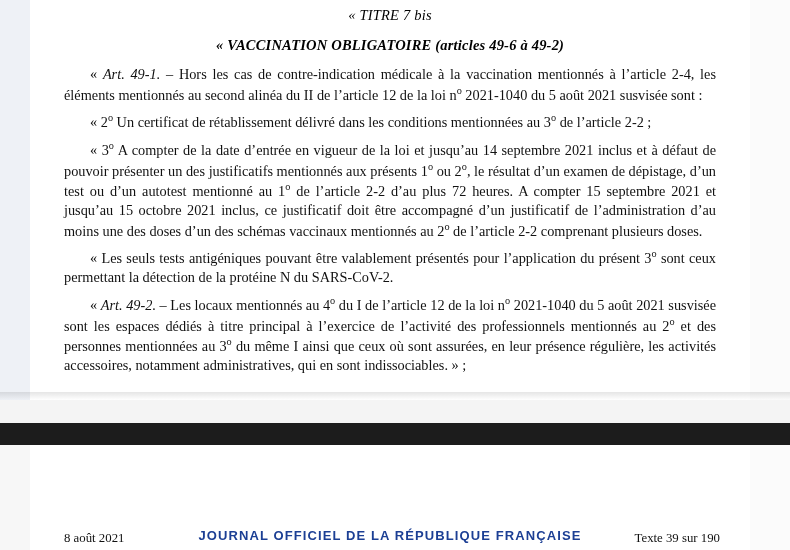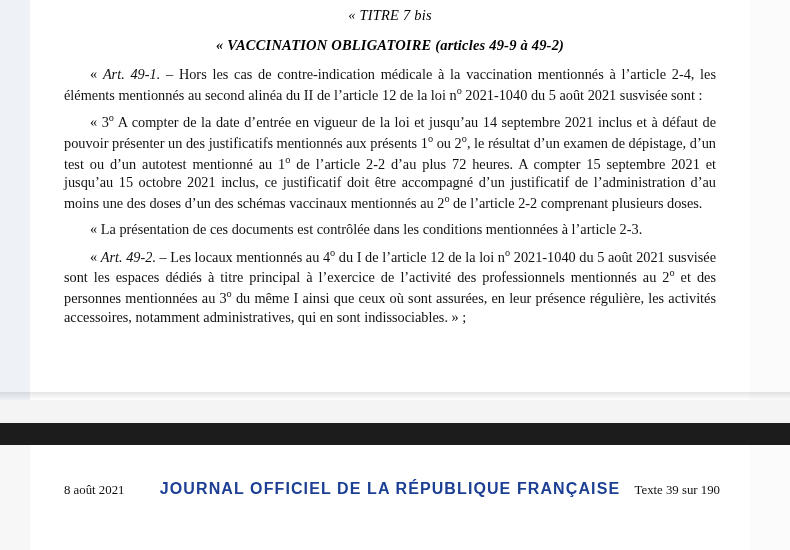--- a/index.html
+++ b/index.html
@@ -196,7 +196,7 @@
 
     <div class="doc-title">« TITRE 7 bis</div>
 
-    <div class="doc-subtitle">« VACCINATION OBLIGATOIRE (articles 49-9 à 49-2)</div>
+    <div class="doc-subtitle">« VACCINATION OBLIGATOIRE (articles 49-6 à 49-2)</div>
 
     <div class="body-text">
       <p class="para gap">« <i>Art. 49-1.</i> – Hors les cas de contre-indication médicale à la vaccination mentionnés à l’article 2-4, les éléments mentionnés au second alinéa du II de l’article 12 de la loi n<span class="sup">o</span> 2021-1040 du 5 août 2021 susvisée sont :</p>

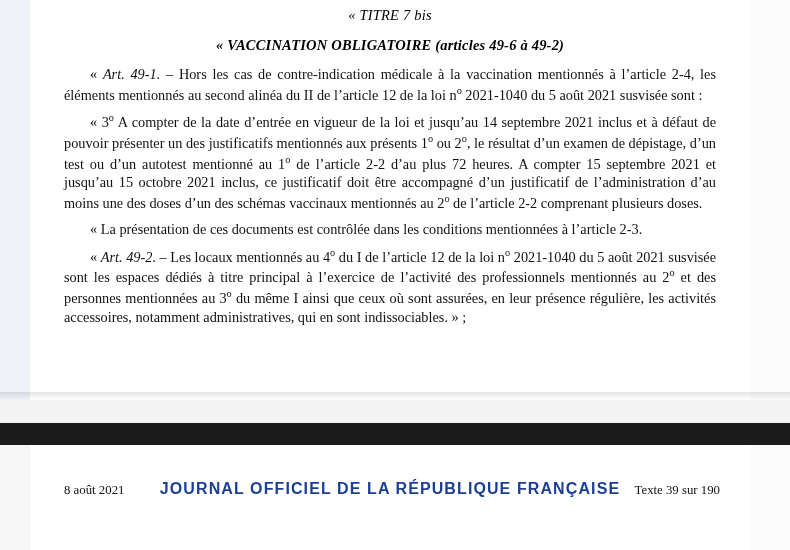--- a/index.html
+++ b/index.html
@@ -200,6 +200,7 @@
 
     <div class="body-text">
       <p class="para gap">« <i>Art. 49-1.</i> – Hors les cas de contre-indication médicale à la vaccination mentionnés à l’article 2-4, les éléments mentionnés au second alinéa du II de l’article 12 de la loi n<span class="sup">o</span> 2021-1040 du 5 août 2021 susvisée sont :</p>
+      <p class="para gap">« 2<span class="sup">o</span> Un certificat de rétablissement délivré dans les conditions mentionnées au 3<span class="sup">o</span> de l’article 2-2 ;</p>
       <p class="para gap">« 3<span class="sup">o</span> A compter de la date d’entrée en vigueur de la loi et jusqu’au 14 septembre 2021 inclus et à défaut de pouvoir présenter un des justificatifs mentionnés aux présents 1<span class="sup">o</span> ou 2<span class="sup">o</span>, le résultat d’un examen de dépistage, d’un test ou d’un autotest mentionné au 1<span class="sup">o</span> de l’article 2-2 d’au plus 72 heures. A compter 15 septembre 2021 et jusqu’au 15 octobre 2021 inclus, ce justificatif doit être accompagné d’un justificatif de l’administration d’au moins une des doses d’un des schémas vaccinaux mentionnés au 2<span class="sup">o</span> de l’article 2-2 comprenant plusieurs doses.</p>
       <p class="para gap">« La présentation de ces documents est contrôlée dans les conditions mentionnées à l’article 2-3.</p>
       <p class="para gap">« <i>Art. 49-2.</i> – Les locaux mentionnés au 4<span class="sup">o</span> du I de l’article 12 de la loi n<span class="sup">o</span> 2021-1040 du 5 août 2021 susvisée sont les espaces dédiés à titre principal à l’exercice de l’activité des professionnels mentionnés au 2<span class="sup">o</span> et des personnes mentionnées au 3<span class="sup">o</span> du même I ainsi que ceux où sont assurées, en leur présence régulière, les activités accessoires, notamment administratives, qui en sont indissociables. » ;</p>

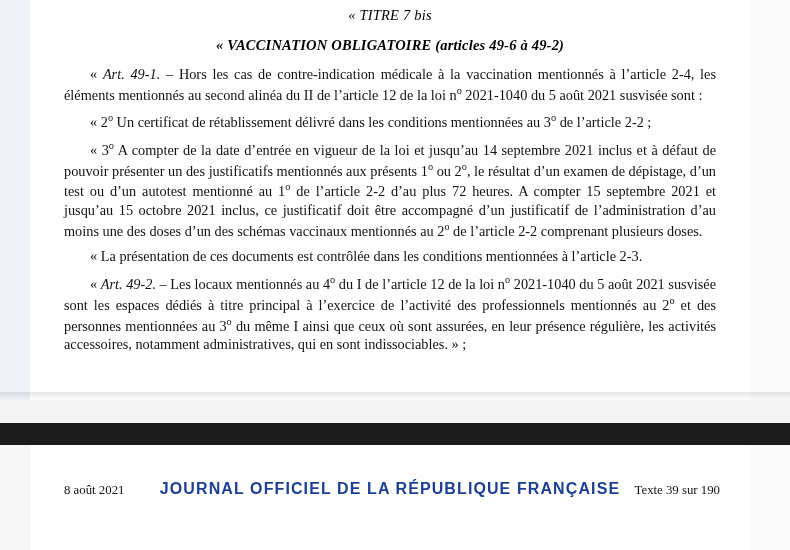--- a/index.html
+++ b/index.html
@@ -202,6 +202,7 @@
       <p class="para gap">« <i>Art. 49-1.</i> – Hors les cas de contre-indication médicale à la vaccination mentionnés à l’article 2-4, les éléments mentionnés au second alinéa du II de l’article 12 de la loi n<span class="sup">o</span> 2021-1040 du 5 août 2021 susvisée sont :</p>
       <p class="para gap">« 2<span class="sup">o</span> Un certificat de rétablissement délivré dans les conditions mentionnées au 3<span class="sup">o</span> de l’article 2-2 ;</p>
       <p class="para gap">« 3<span class="sup">o</span> A compter de la date d’entrée en vigueur de la loi et jusqu’au 14 septembre 2021 inclus et à défaut de pouvoir présenter un des justificatifs mentionnés aux présents 1<span class="sup">o</span> ou 2<span class="sup">o</span>, le résultat d’un examen de dépistage, d’un test ou d’un autotest mentionné au 1<span class="sup">o</span> de l’article 2-2 d’au plus 72 heures. A compter 15 septembre 2021 et jusqu’au 15 octobre 2021 inclus, ce justificatif doit être accompagné d’un justificatif de l’administration d’au moins une des doses d’un des schémas vaccinaux mentionnés au 2<span class="sup">o</span> de l’article 2-2 comprenant plusieurs doses.</p>
+      <p class="para gap">« Les seuls tests antigéniques pouvant être valablement présentés pour l’application du présent 3<span class="sup">o</span> sont ceux permettant la détection de la protéine N du SARS-CoV-2.</p>
       <p class="para gap">« La présentation de ces documents est contrôlée dans les conditions mentionnées à l’article 2-3.</p>
       <p class="para gap">« <i>Art. 49-2.</i> – Les locaux mentionnés au 4<span class="sup">o</span> du I de l’article 12 de la loi n<span class="sup">o</span> 2021-1040 du 5 août 2021 susvisée sont les espaces dédiés à titre principal à l’exercice de l’activité des professionnels mentionnés au 2<span class="sup">o</span> et des personnes mentionnées au 3<span class="sup">o</span> du même I ainsi que ceux où sont assurées, en leur présence régulière, les activités accessoires, notamment administratives, qui en sont indissociables. » ;</p>
 

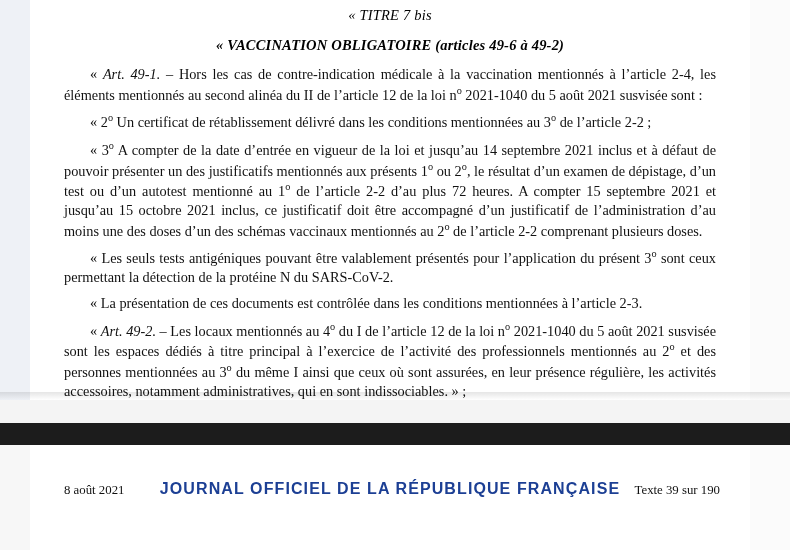--- a/index.html
+++ b/index.html
@@ -203,7 +203,6 @@
       <p class="para gap">« 2<span class="sup">o</span> Un certificat de rétablissement délivré dans les conditions mentionnées au 3<span class="sup">o</span> de l’article 2-2 ;</p>
       <p class="para gap">« 3<span class="sup">o</span> A compter de la date d’entrée en vigueur de la loi et jusqu’au 14 septembre 2021 inclus et à défaut de pouvoir présenter un des justificatifs mentionnés aux présents 1<span class="sup">o</span> ou 2<span class="sup">o</span>, le résultat d’un examen de dépistage, d’un test ou d’un autotest mentionné au 1<span class="sup">o</span> de l’article 2-2 d’au plus 72 heures. A compter 15 septembre 2021 et jusqu’au 15 octobre 2021 inclus, ce justificatif doit être accompagné d’un justificatif de l’administration d’au moins une des doses d’un des schémas vaccinaux mentionnés au 2<span class="sup">o</span> de l’article 2-2 comprenant plusieurs doses.</p>
       <p class="para gap">« Les seuls tests antigéniques pouvant être valablement présentés pour l’application du présent 3<span class="sup">o</span> sont ceux permettant la détection de la protéine N du SARS-CoV-2.</p>
-      <p class="para gap">« La présentation de ces documents est contrôlée dans les conditions mentionnées à l’article 2-3.</p>
       <p class="para gap">« <i>Art. 49-2.</i> – Les locaux mentionnés au 4<span class="sup">o</span> du I de l’article 12 de la loi n<span class="sup">o</span> 2021-1040 du 5 août 2021 susvisée sont les espaces dédiés à titre principal à l’exercice de l’activité des professionnels mentionnés au 2<span class="sup">o</span> et des personnes mentionnées au 3<span class="sup">o</span> du même I ainsi que ceux où sont assurées, en leur présence régulière, les activités accessoires, notamment administratives, qui en sont indissociables. » ;</p>
 
     </div>

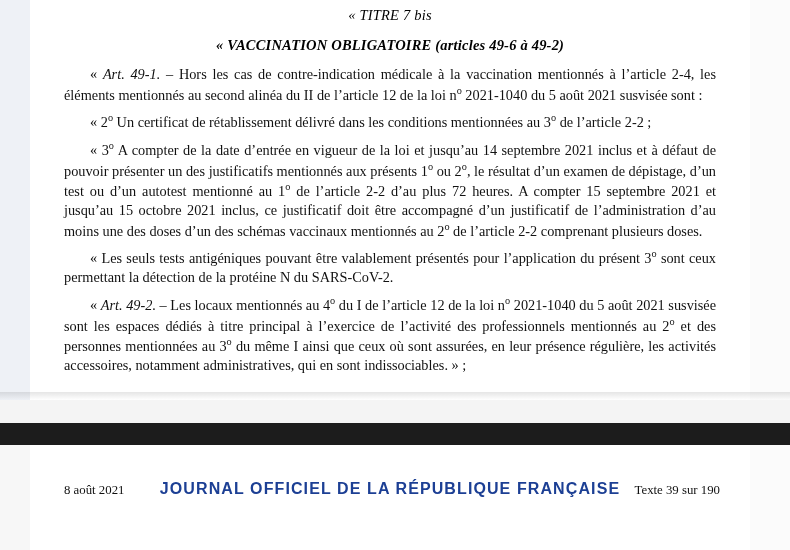--- a/index.html
+++ b/index.html
@@ -146,6 +146,7 @@
   .jo-header {
     position: relative;
     height: 40px;
+    margin-top: 48px;
   }
   .jo-date {
     position: absolute;

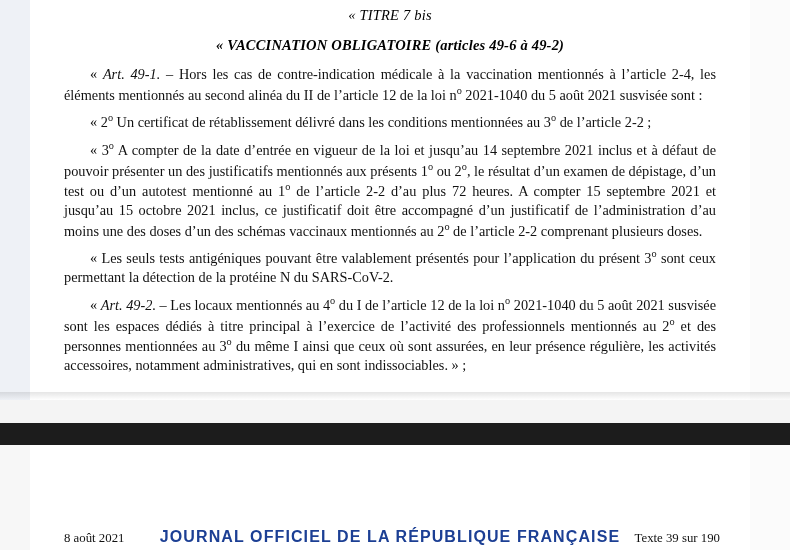--- a/index.html
+++ b/index.html
@@ -162,7 +162,7 @@
     top: 35px;
     text-align: center;
     font-family: "Liberation Sans", sans-serif;
-    font-size: 16px;
+    font-size: 13px;
     font-weight: bold;
     letter-spacing: 1.1px;
     color: #1c3f94;

